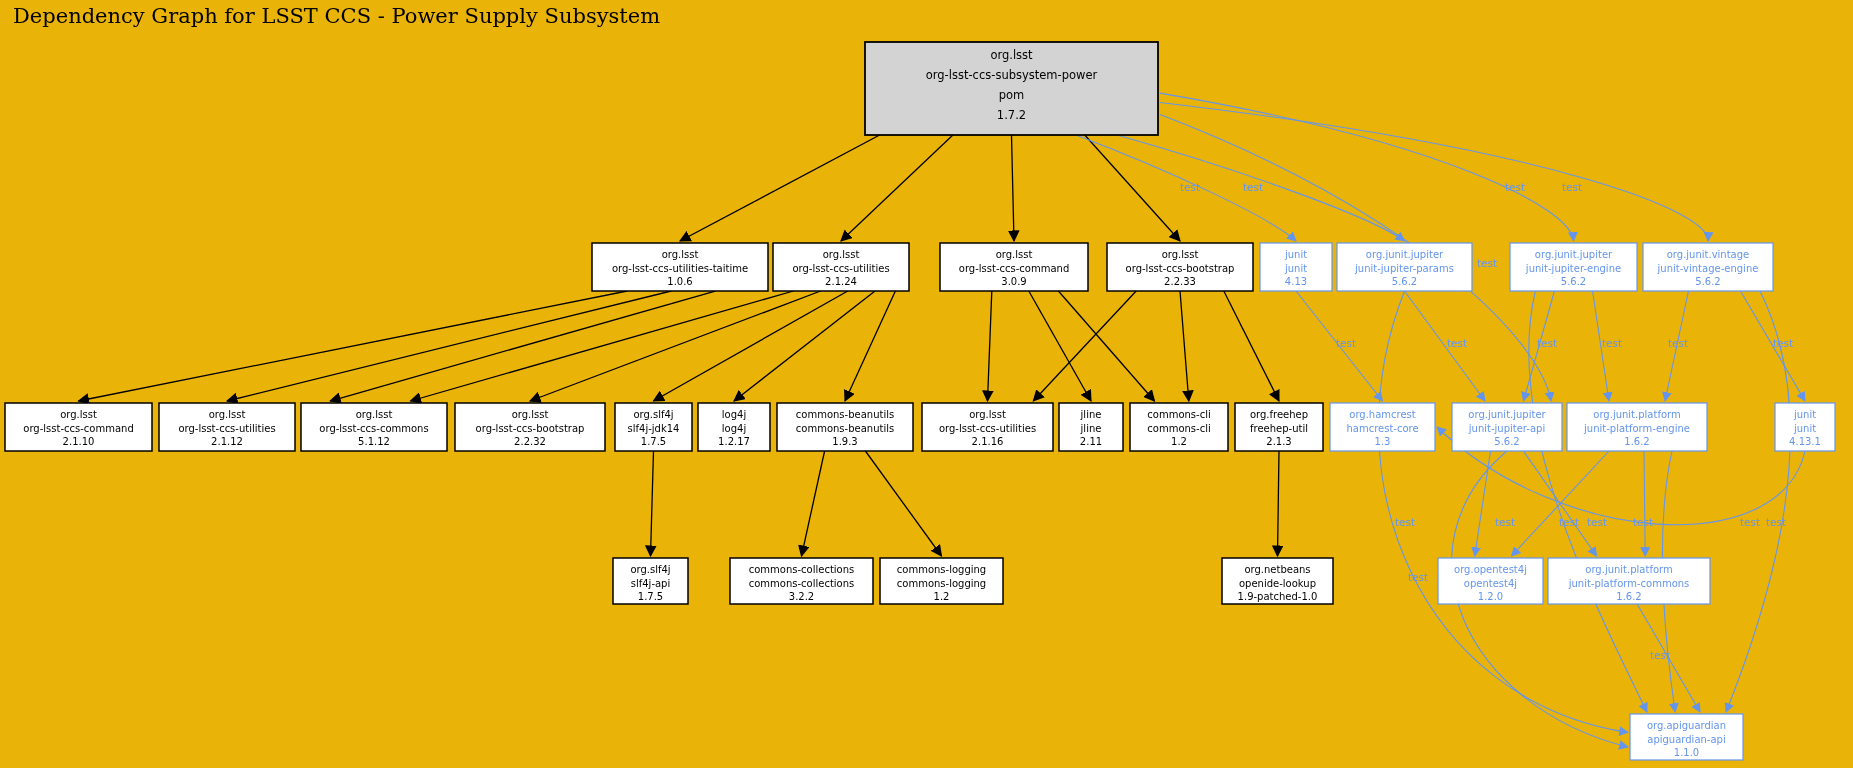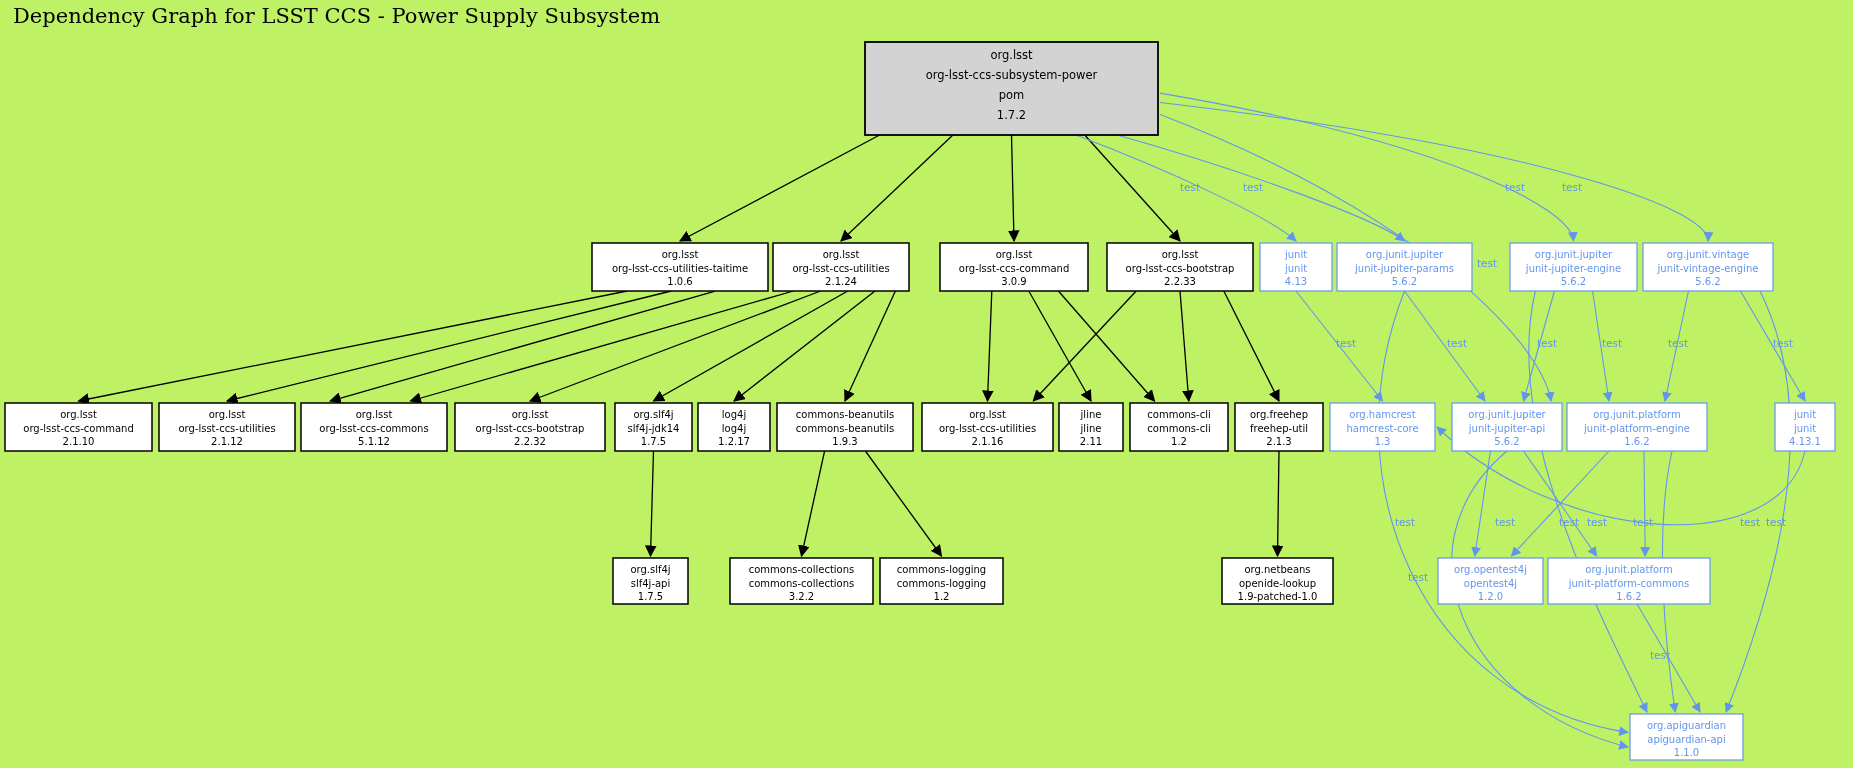--- a/index.html
+++ b/index.html
@@ -3,7 +3,7 @@
 <meta charset="utf-8">
 <style>
   html,body{margin:0;padding:0;background:#ffffff;}
-  #stage{position:relative;width:1853px;height:768px;background:#bef264;overflow:hidden;
+  #stage{position:relative;width:1853px;height:768px;background:#eab308;overflow:hidden;
          font-family:"DejaVu Sans",sans-serif;}
   #graph-title{position:absolute;left:13px;top:4px;font-family:"DejaVu Serif",serif;
          font-size:21px;color:#000000;white-space:nowrap;}

